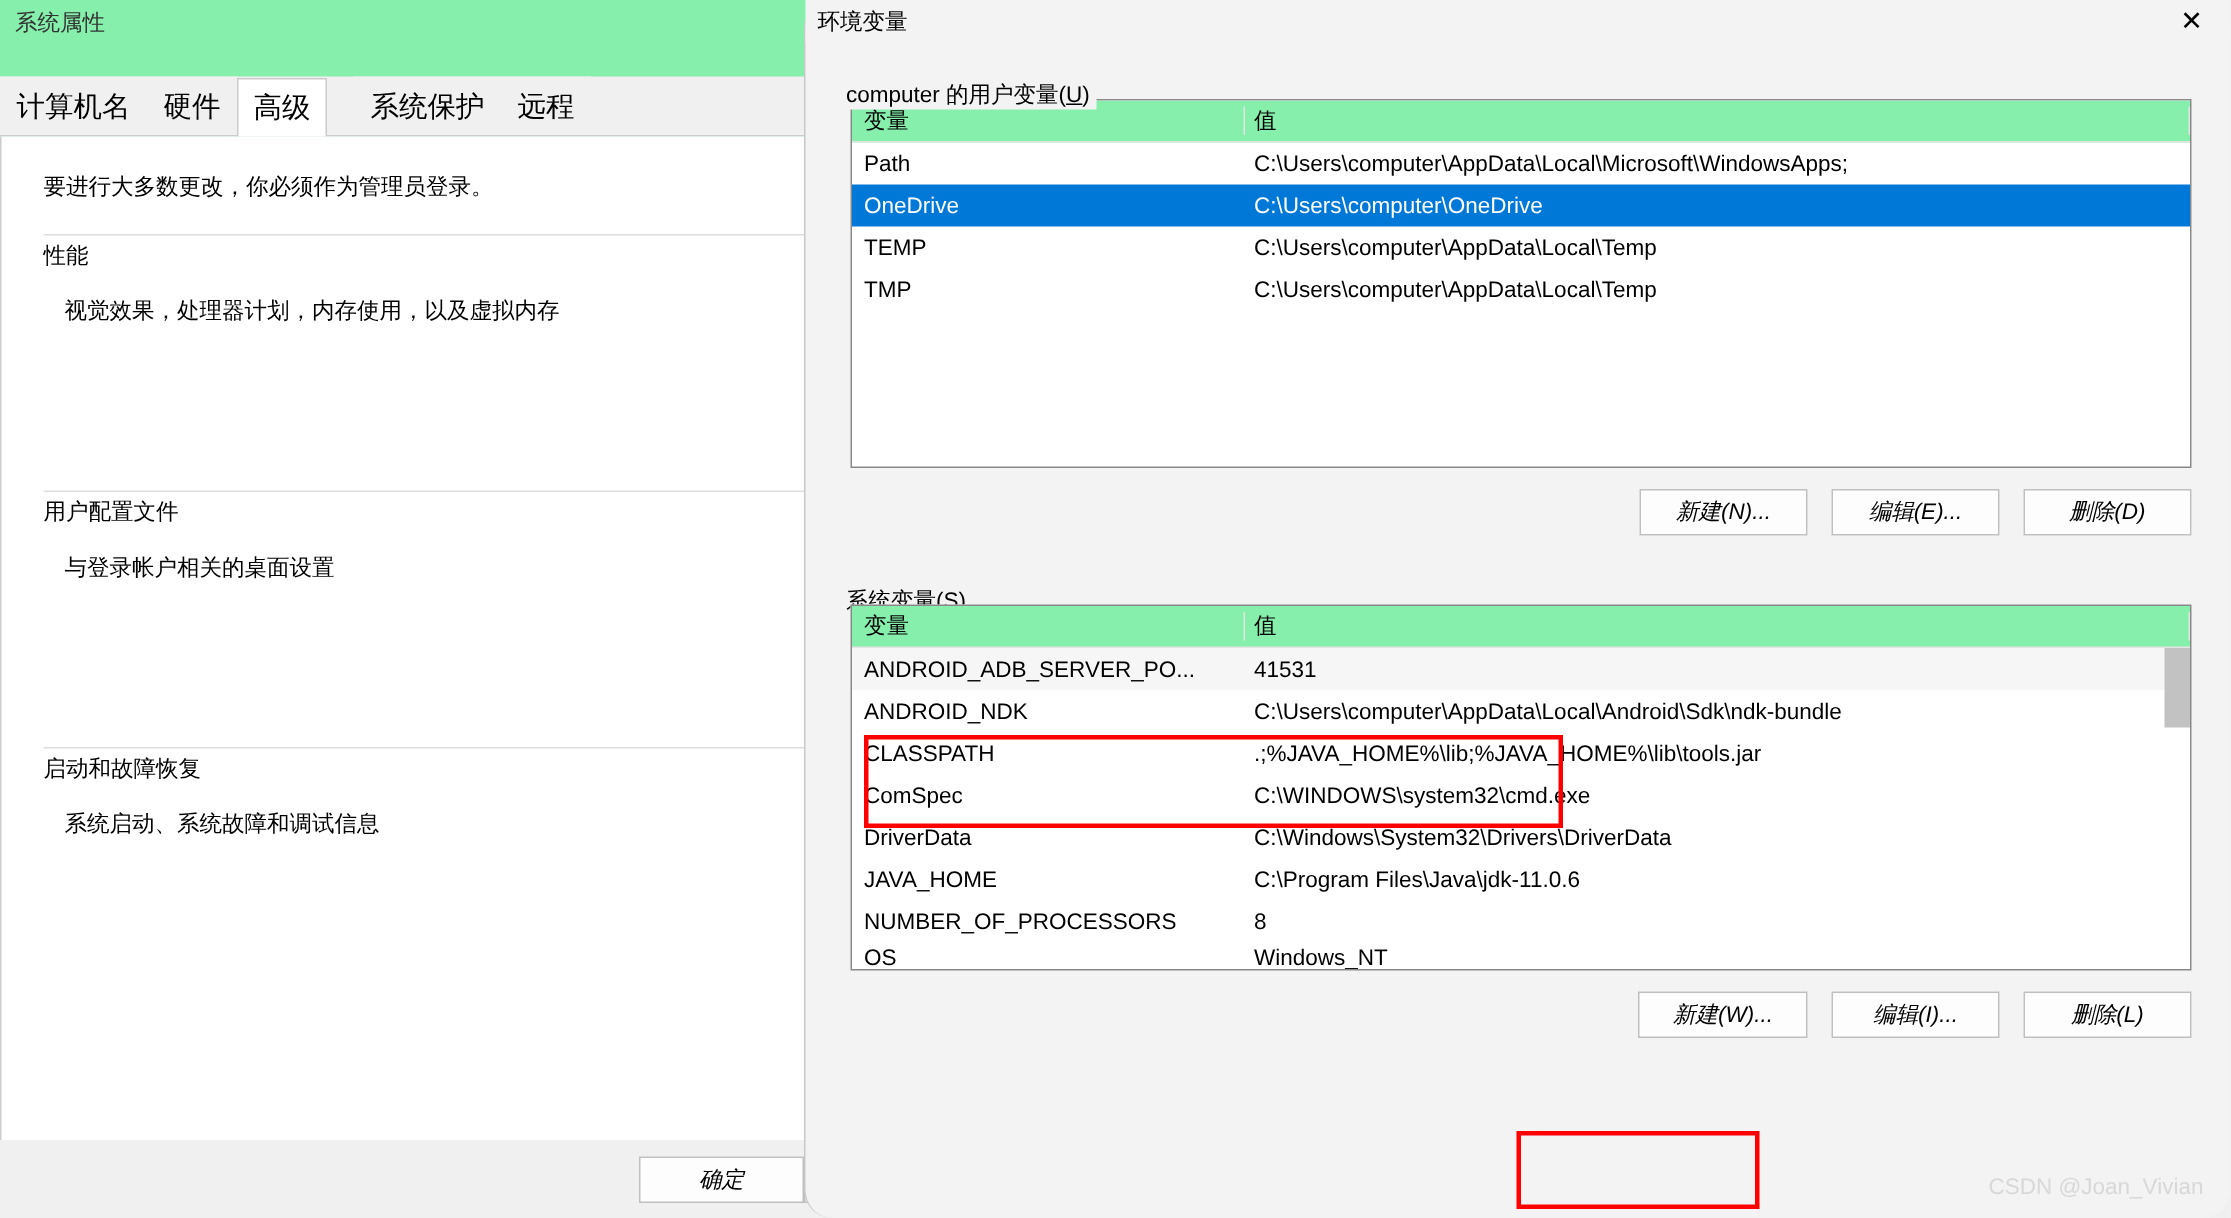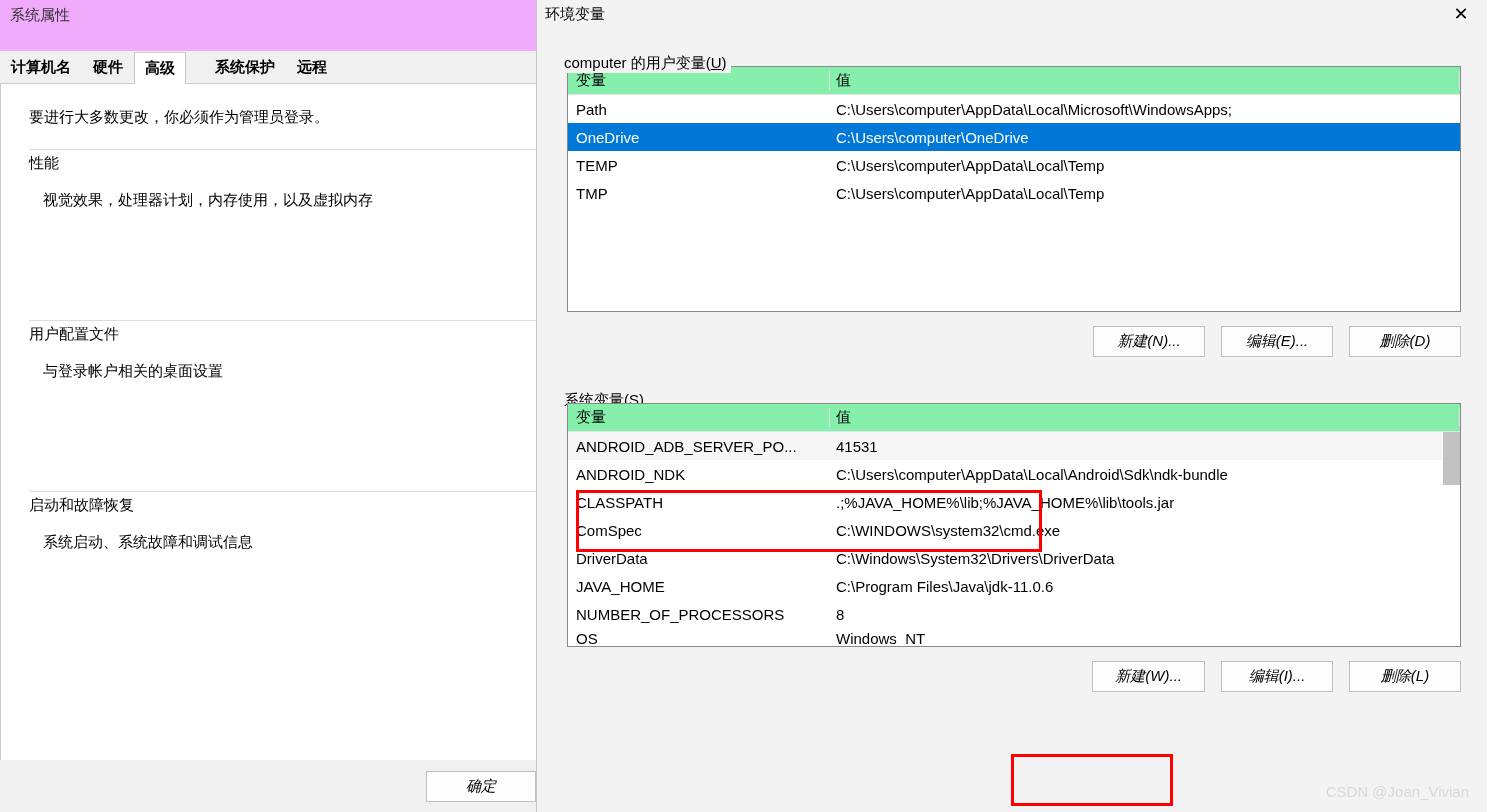--- a/index.html
+++ b/index.html
@@ -19,7 +19,7 @@
     position: absolute;
     left: 0; top: 0;
     width: 616px; height: 812px;
-    background: #f0abfc;
+    background: #86efac;
   }
   .sysprop-title {
     padding: 6px 10px;

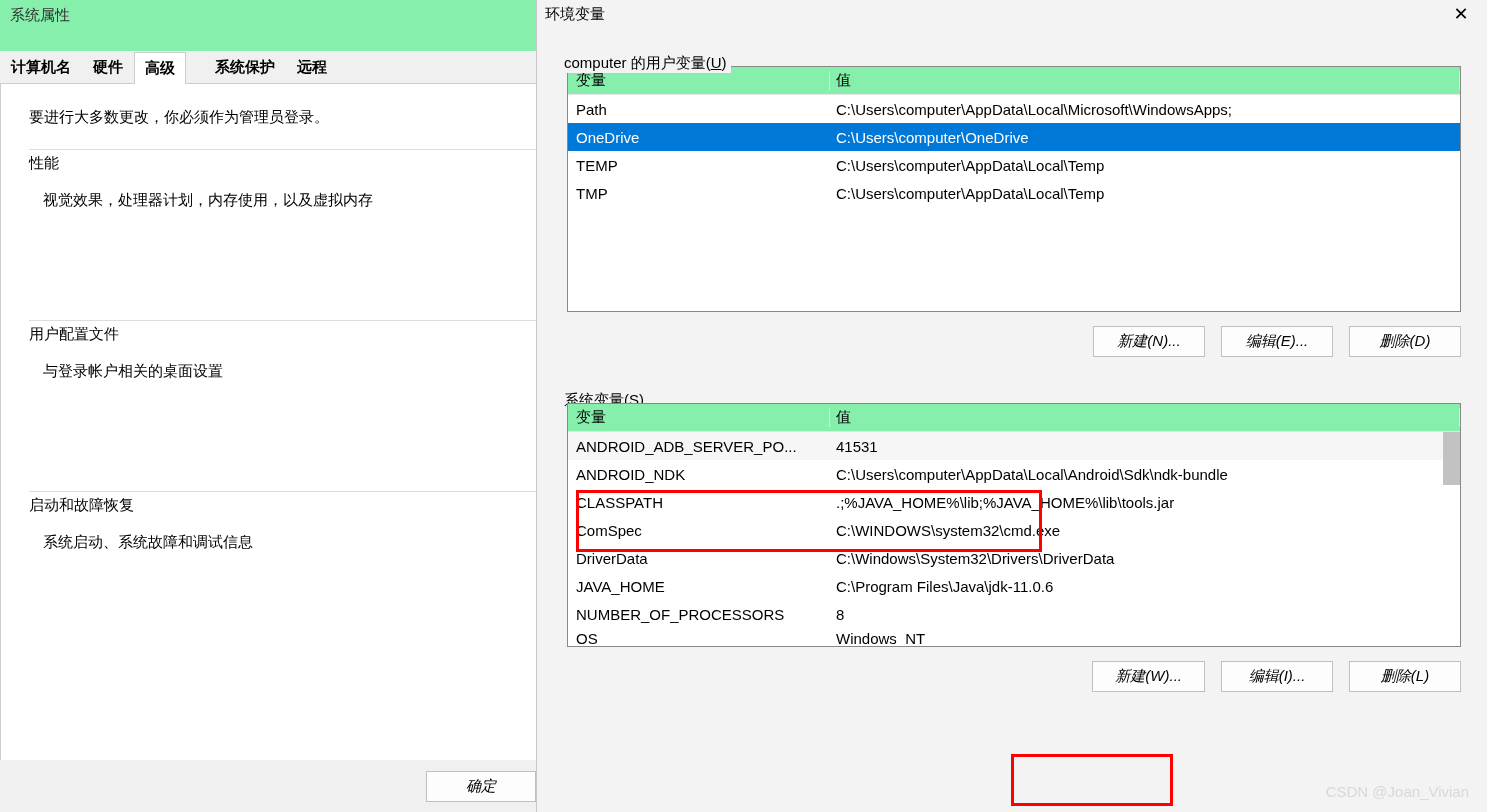--- a/index.html
+++ b/index.html
@@ -119,6 +119,7 @@
     width: 951px; height: 812px;
     background: #f3f3f3;
     border-left: 1px solid #c8c8c8;
+    border-radius: 19px;
   }
   .env-titlebar {
     height: 28px;

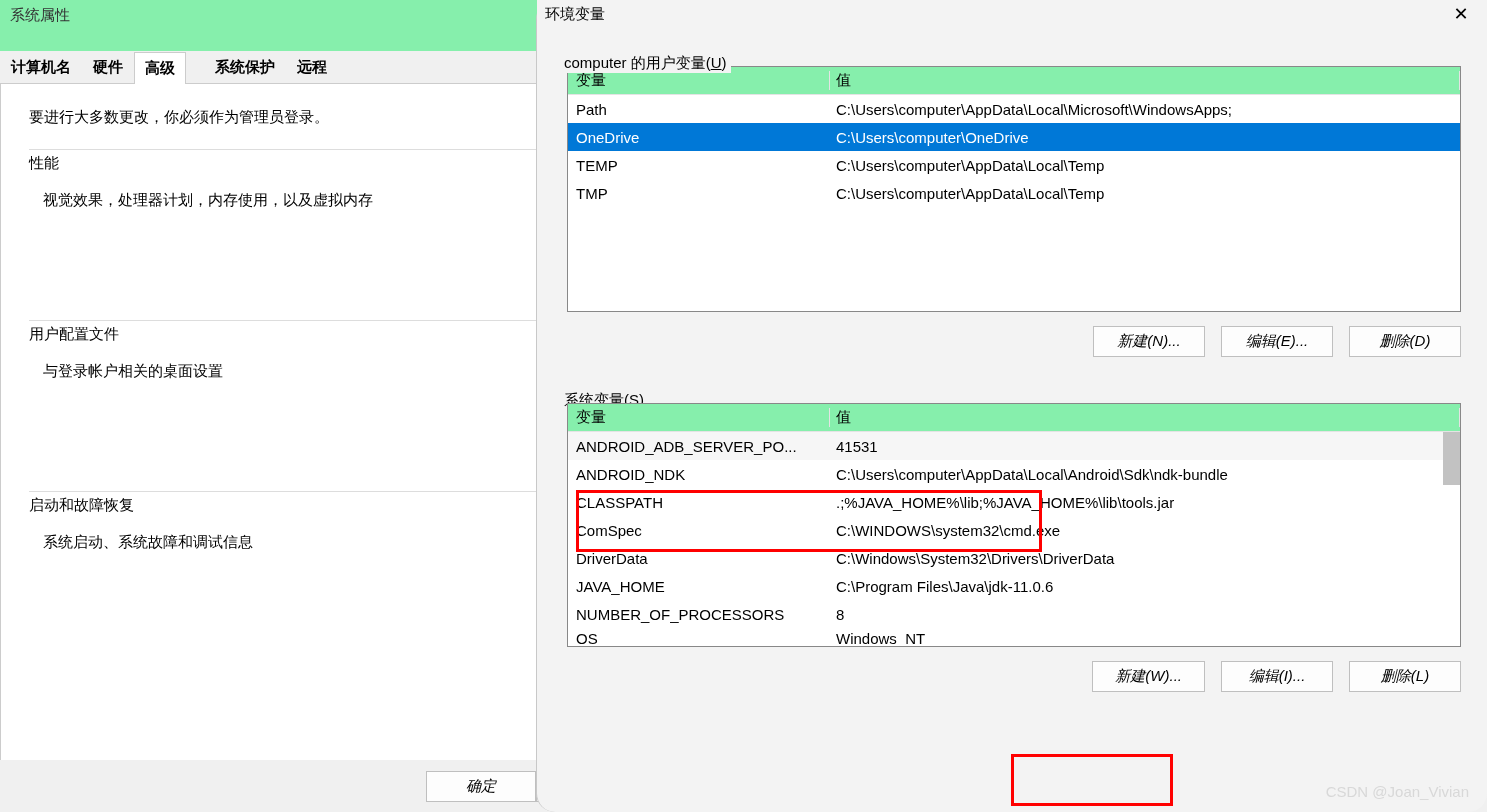--- a/index.html
+++ b/index.html
@@ -35,13 +35,12 @@
   }
   .tab {
     padding: 6px 10px;
-    font-size: 15px;
+    font-size: 19px;
     border: 1px solid transparent;
     border-bottom: none;
     background: #f0f0f0;
     cursor: default;
     position: relative;
-    font-weight: bold;
   }
   .tab.active {
     background: #fff;

